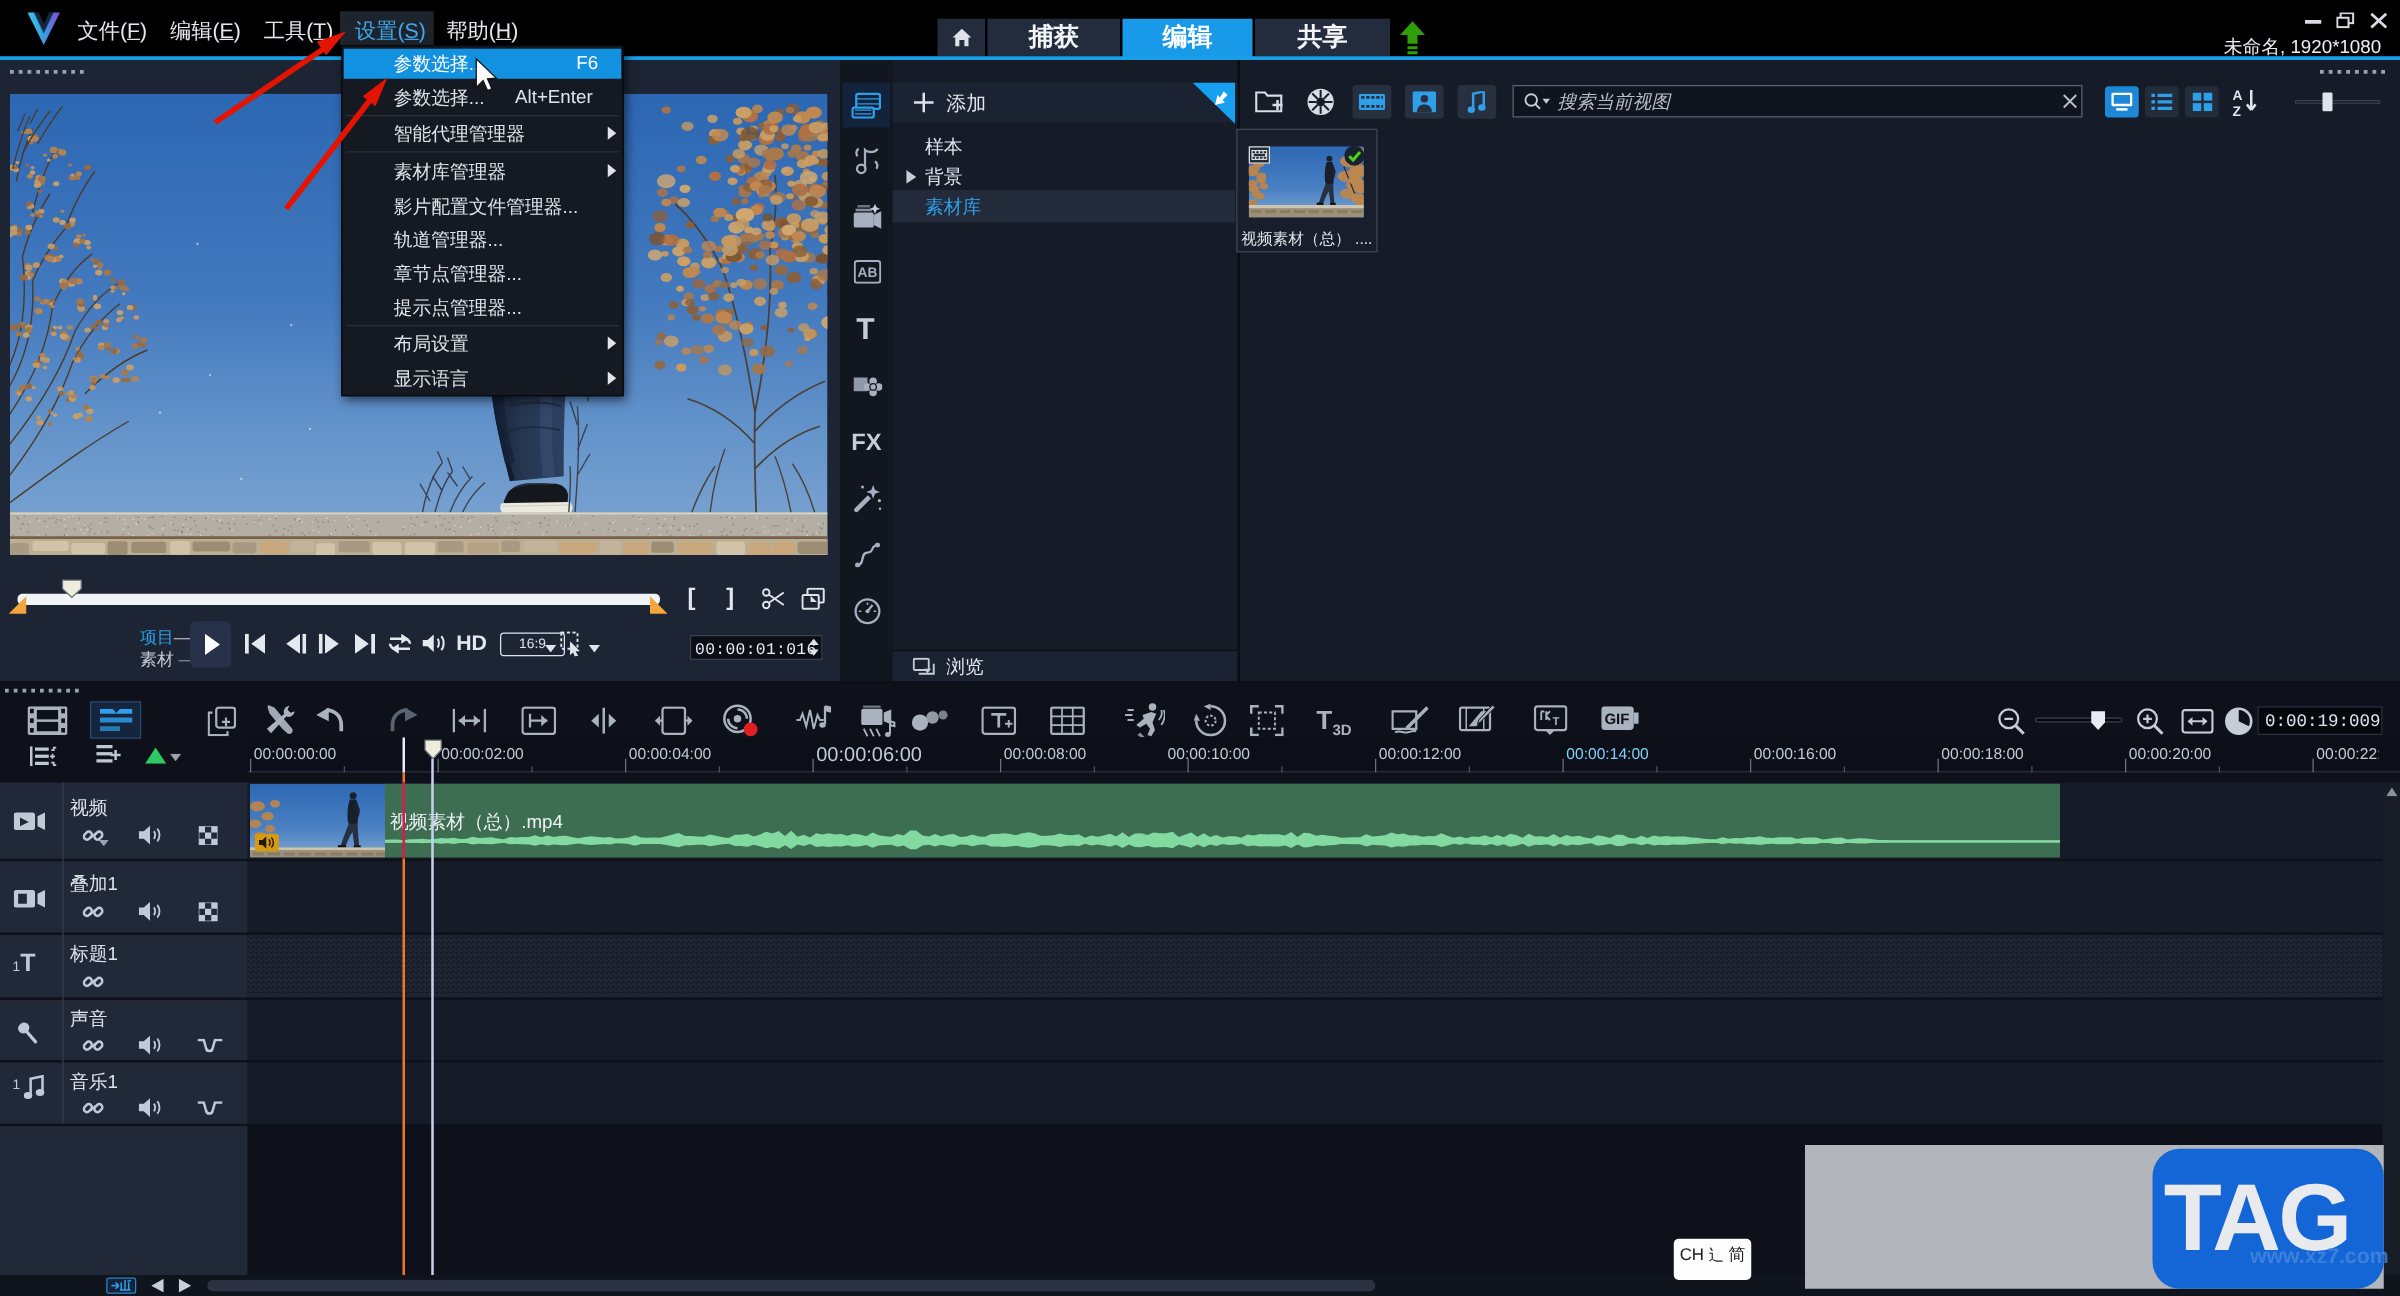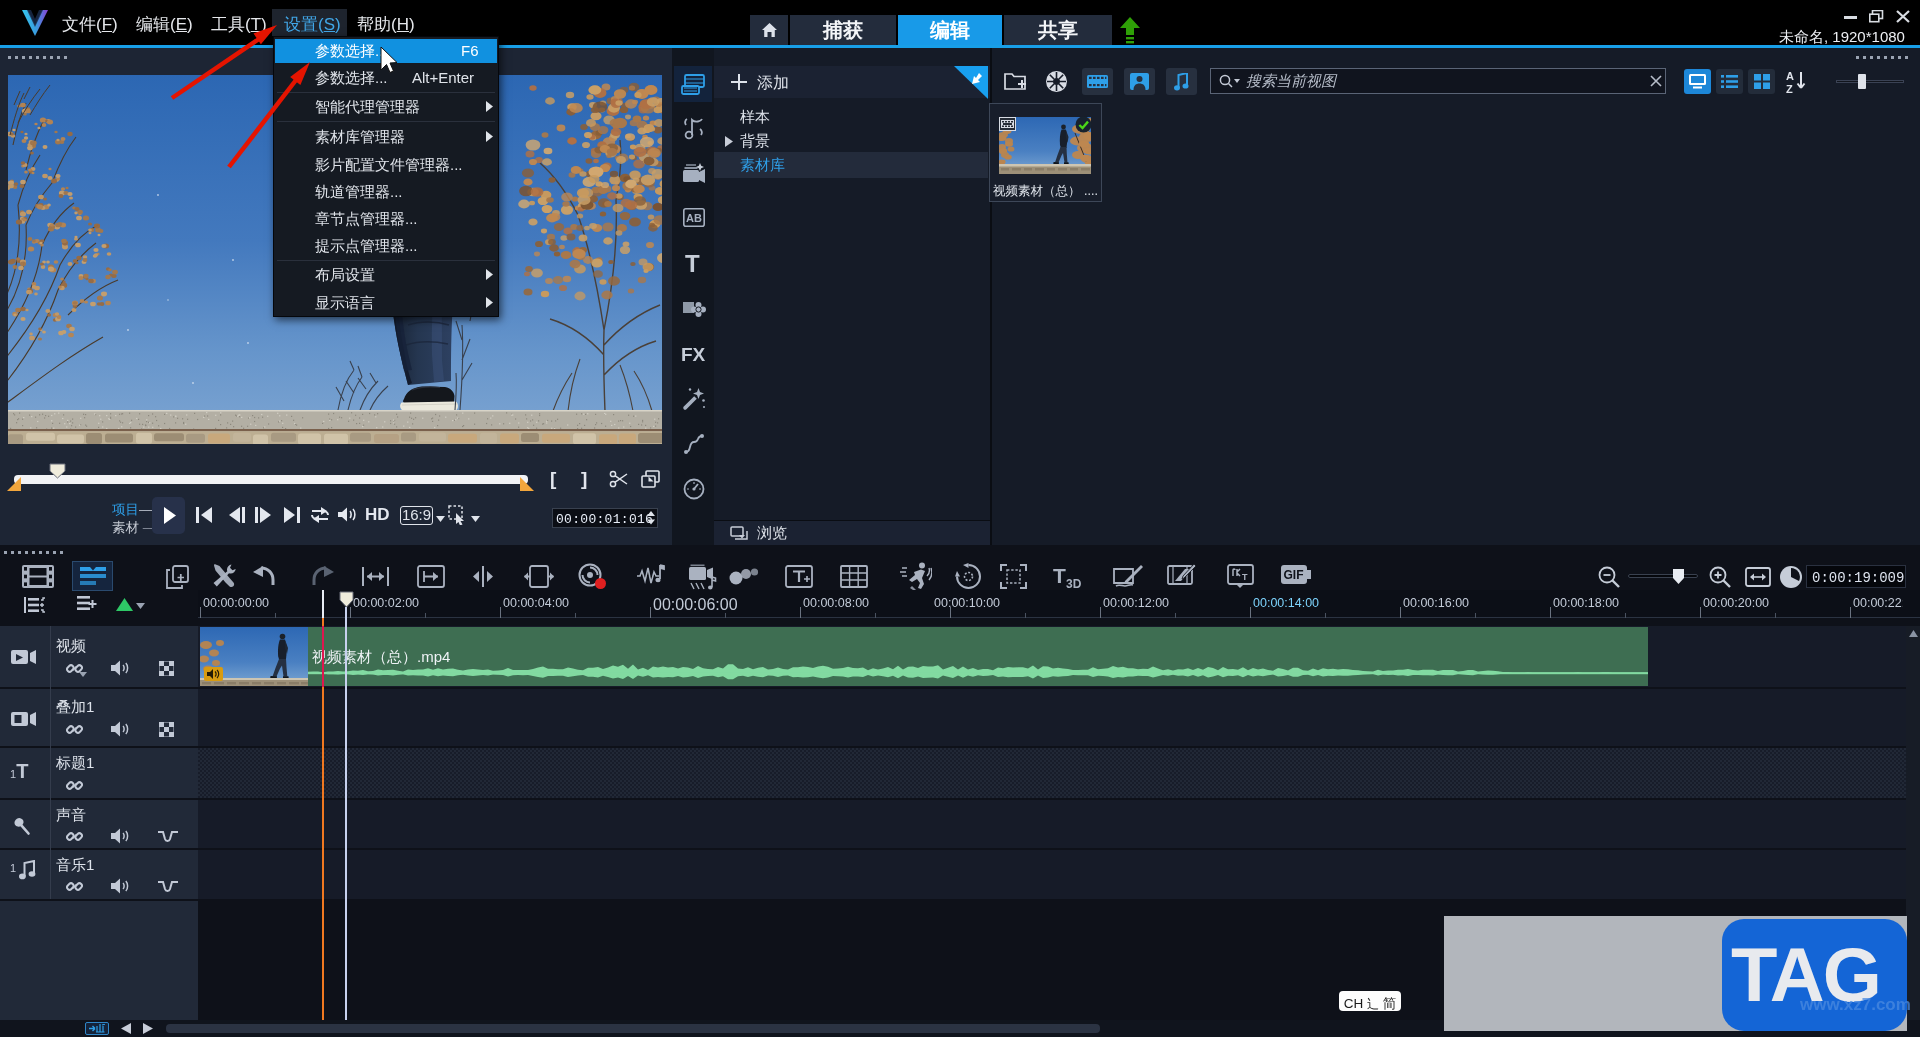--- a/index.html
+++ b/index.html
@@ -1120,7 +1120,7 @@
       </g>
     </svg>
 <div class="abs" style="left:365px;top:505px;color:#e4e8ef;font-size:17px;font-weight:bold">HD</div>
-<div class="abs" style="left:400px;top:506px;width:33px;height:19px;border:1.5px solid #dfe3ea;border-radius:3px;color:#dfe3ea;font-size:15px;text-align:center;line-height:16px">16:9</div>
+<div class="abs" style="left:400px;top:506px;width:52px;height:19px;border:1.5px solid #dfe3ea;border-radius:3px;color:#dfe3ea;font-size:11px;text-align:center;line-height:16px">16:9</div>
 <svg class="abs" style="left:436px;top:516px" width="9" height="6" viewBox="0 0 9 6">
       <path d="M0 0 L9 0 L4.5 6 Z" fill="#dfe3ea"></path>
     </svg>

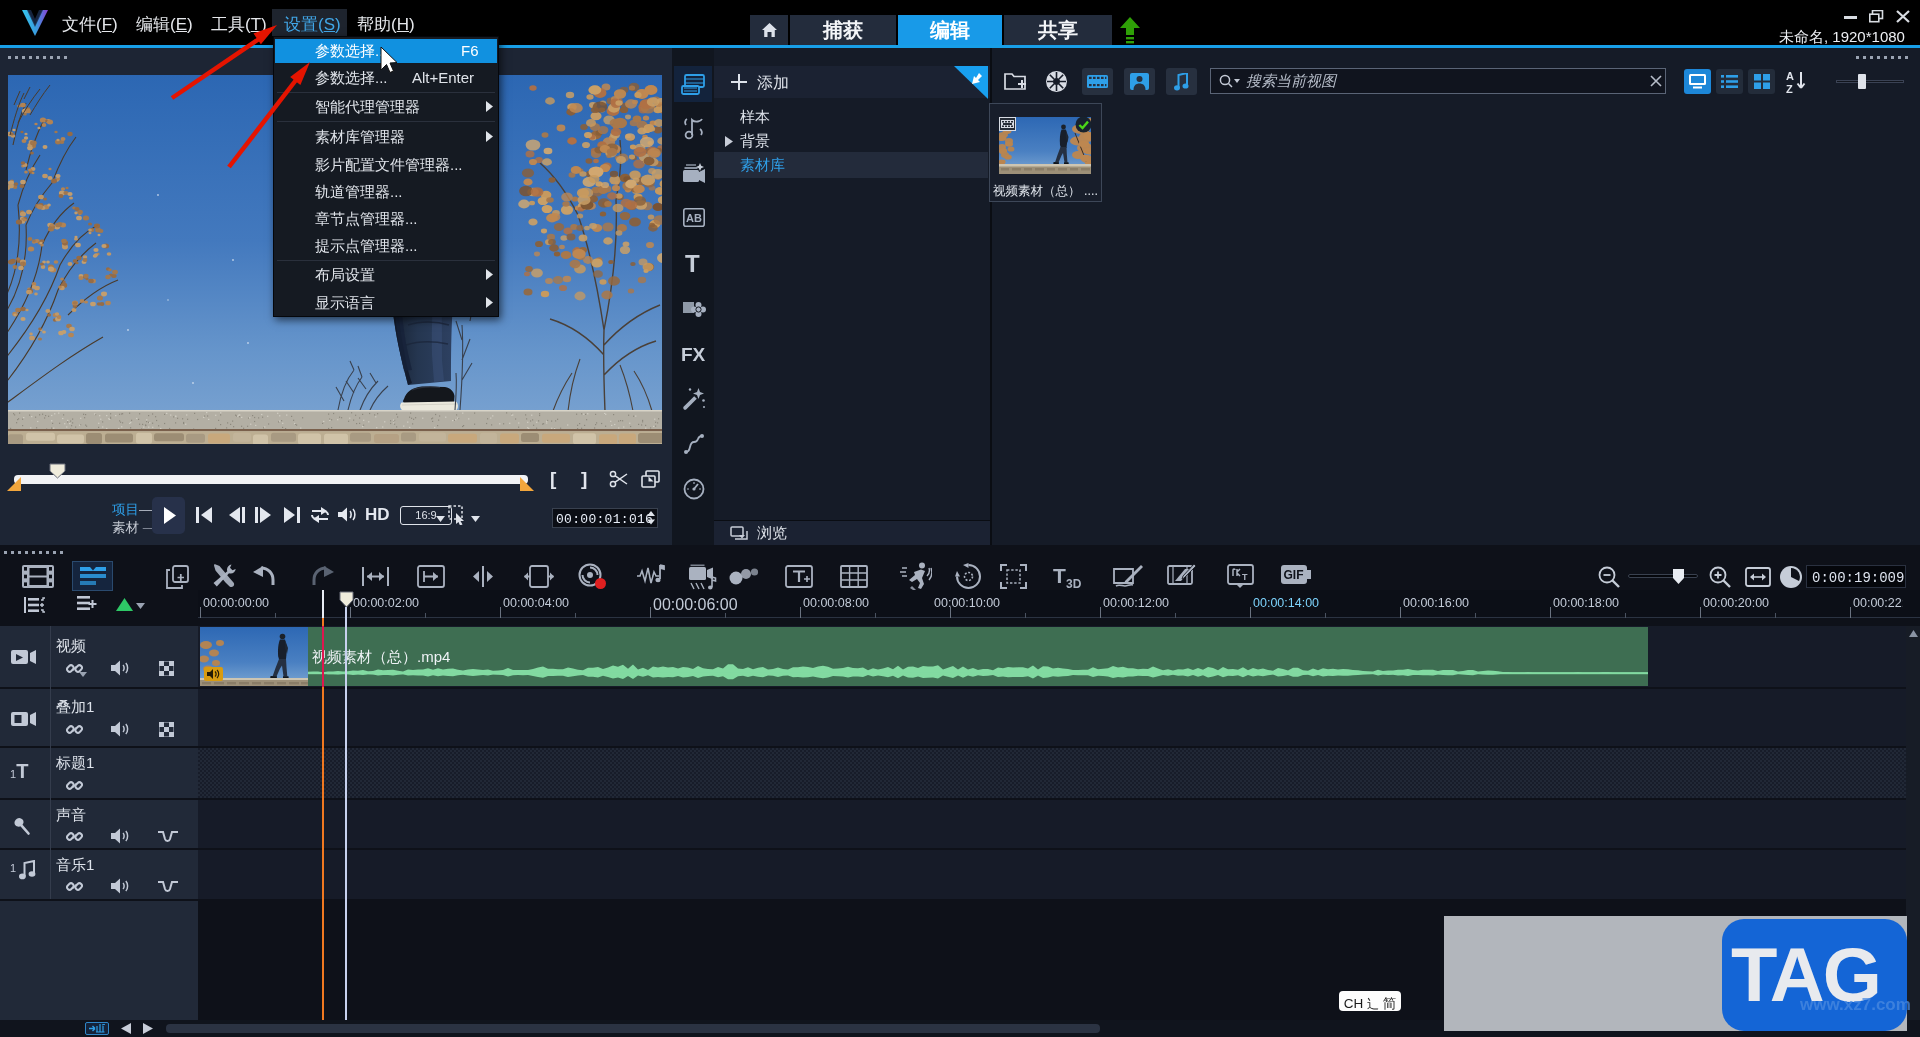--- a/index.html
+++ b/index.html
@@ -1876,7 +1876,7 @@
 <div class="abs" style="left:1731px;top:931px;width:170px;height:80px;color:#e8eaee;font-size:76px;font-weight:bold;letter-spacing:-2px">TAG</div>
 <div class="abs" style="left:1800px;top:995px;width:110px;height:20px;color:#4a8ae0;font-size:17px;font-weight:bold;opacity:0.75">www.xz7.com</div>
 
-<div class="abs" style="left:1339px;top:991px;width:62px;height:20px;background:#fdfdfd;border-radius:4px;color:#1a1a1a;font-size:13.5px;line-height:26px;text-align:center">CH <span style="font-size:12px">⻌</span> 简</div>
+<div class="abs" style="left:1339px;top:991px;width:62px;height:33px;background:#fdfdfd;border-radius:4px;color:#1a1a1a;font-size:13.5px;line-height:26px;text-align:center">CH <span style="font-size:12px">⻌</span> 简</div>
 
 <div class="abs" style="left:273px;top:36px;width:226px;height:281px;background:#151a22;border:1px solid #05070b;box-shadow:2px 3px 8px rgba(0,0,0,0.6)"></div>
 <div class="abs" style="left:275px;top:39px;width:222px;height:24px;background:#1191e0"></div>

